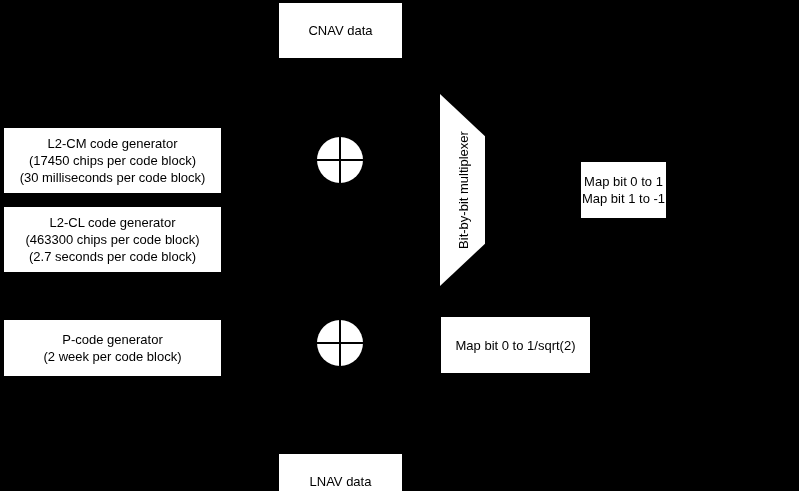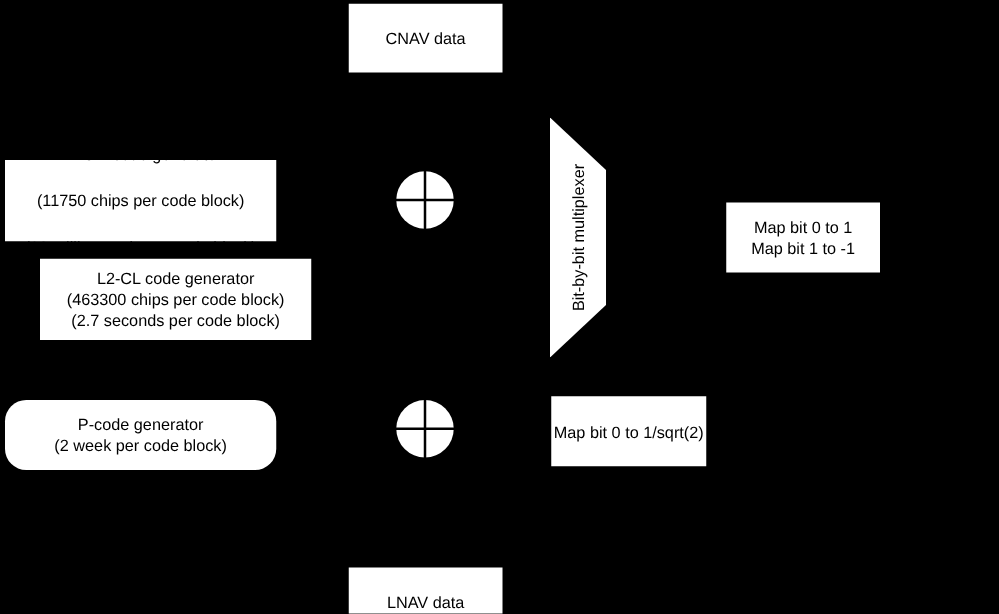--- a/index.html
+++ b/index.html
@@ -82,7 +82,7 @@
     <span class="ln">CNAV data</span>
   </div>
 
-  <div class="box" style="left:4px; top:128px; width:217px; height:65px;gap:20px;">
+  <div class="box" style="left:4px; top:128px; width:217px; height:65px;">
     <span class="ln">L2-CM code generator</span>
     <span class="ln">(11750 chips per code block)</span>
     <span class="ln">(30 milliseconds per code block)</span>

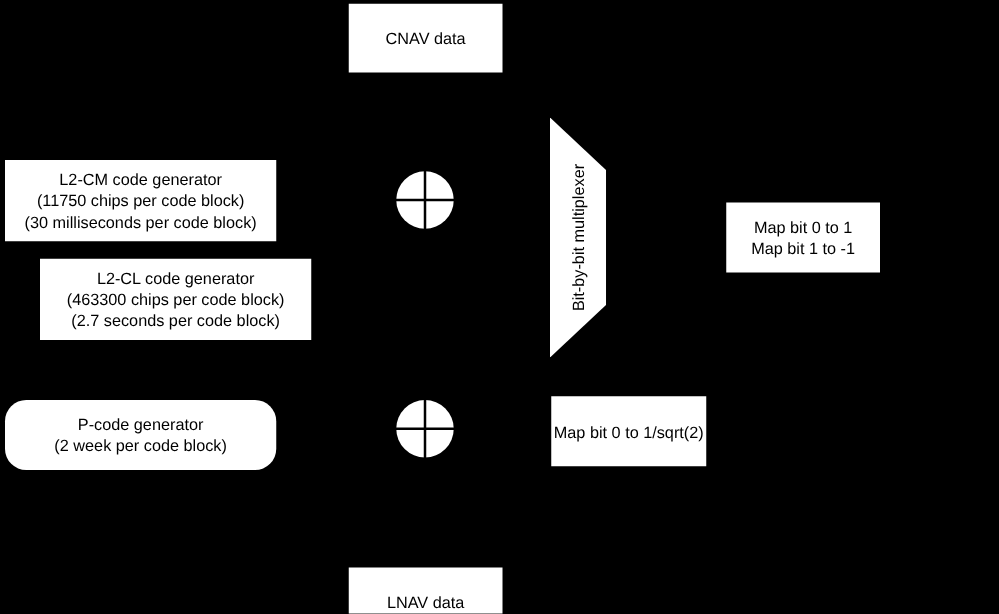--- a/index.html
+++ b/index.html
@@ -84,7 +84,7 @@
 
   <div class="box" style="left:4px; top:128px; width:217px; height:65px;">
     <span class="ln">L2-CM code generator</span>
-    <span class="ln">(11750 chips per code block)</span>
+    <span class="ln">(17450 chips per code block)</span>
     <span class="ln">(30 milliseconds per code block)</span>
   </div>
 

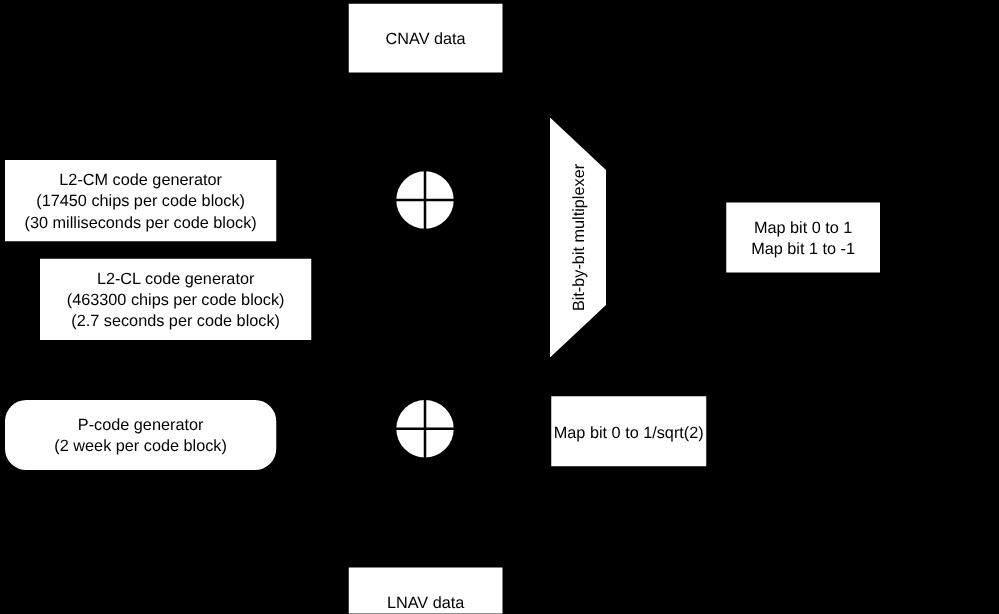--- a/index.html
+++ b/index.html
@@ -113,7 +113,7 @@
     <span class="muxlabel">Bit-by-bit multiplexer</span>
   </div>
 
-  <div class="box" style="left:581px; top:162px; width:123px; height:56px;">
+  <div class="box" style="left:581px; top:162px; width:85px; height:56px;">
     <span class="ln">Map bit 0 to 1</span>
     <span class="ln">Map bit 1 to -1</span>
   </div>

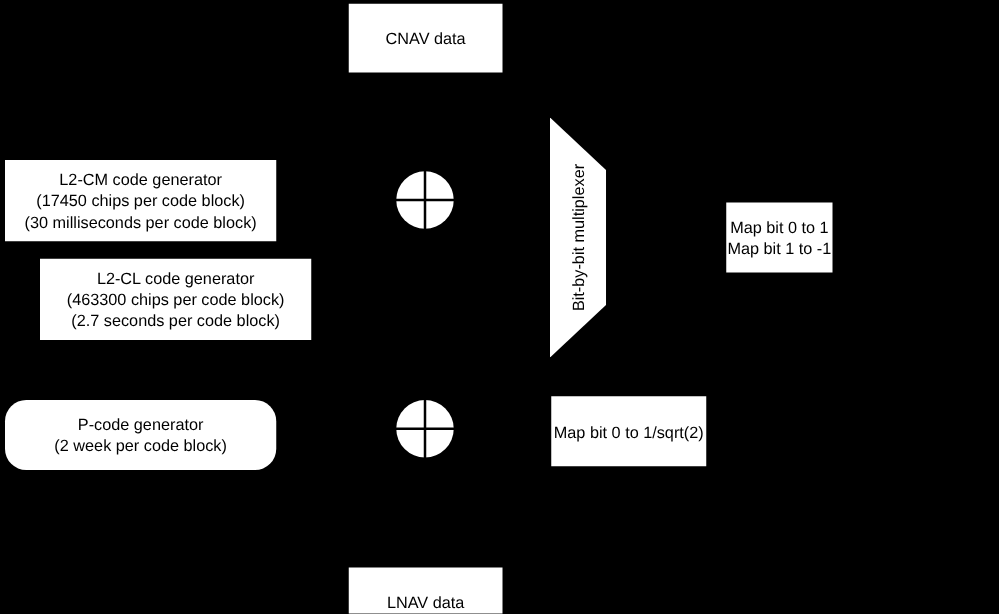--- a/index.html
+++ b/index.html
@@ -88,7 +88,7 @@
     <span class="ln">(30 milliseconds per code block)</span>
   </div>
 
-  <div class="box" style="left:4px; top:207px; width:217px; height:65px;margin-left:28px;">
+  <div class="box" style="left:4px; top:207px; width:217px; height:65px;">
     <span class="ln">L2-CL code generator</span>
     <span class="ln">(463300 chips per code block)</span>
     <span class="ln">(2.7 seconds per code block)</span>

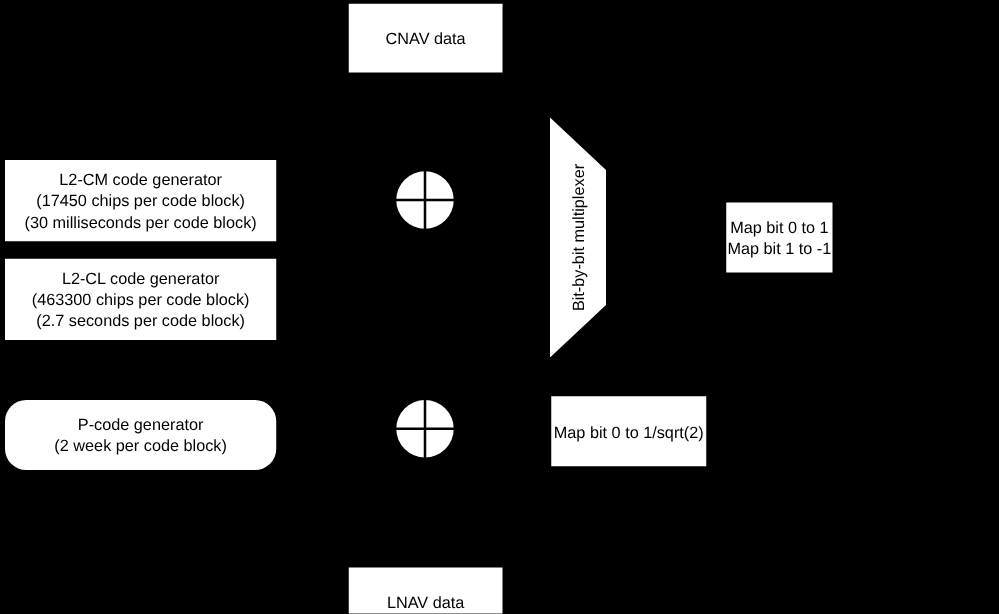--- a/index.html
+++ b/index.html
@@ -94,7 +94,7 @@
     <span class="ln">(2.7 seconds per code block)</span>
   </div>
 
-  <div class="box" style="left:4px; top:320px; width:217px; height:56px;border-radius:17px;">
+  <div class="box" style="left:4px; top:320px; width:217px; height:56px;">
     <span class="ln">P-code generator</span>
     <span class="ln">(2 week per code block)</span>
   </div>

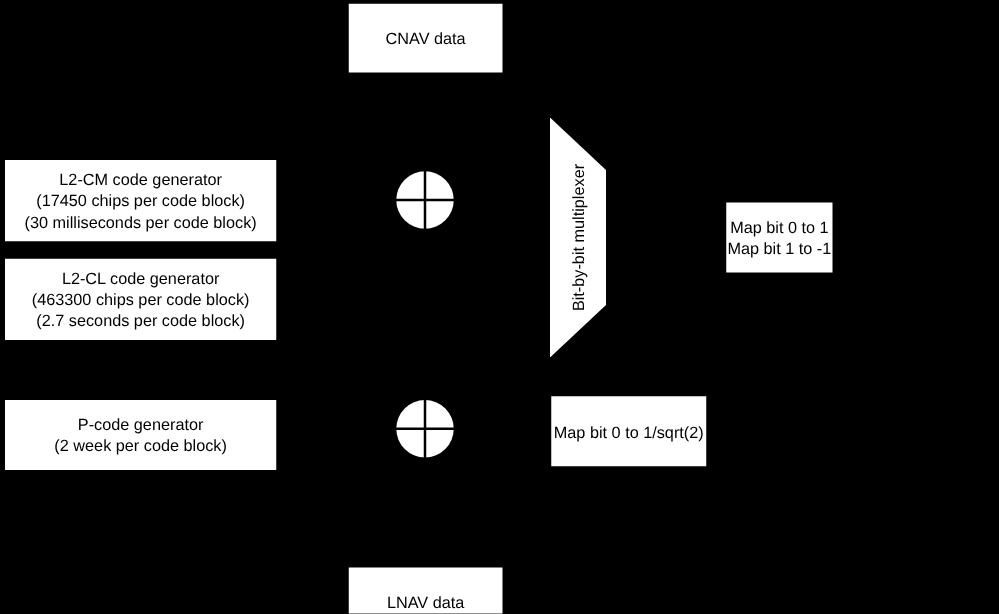--- a/index.html
+++ b/index.html
@@ -118,7 +118,7 @@
     <span class="ln">Map bit 1 to -1</span>
   </div>
 
-  <div class="box" style="left:441px; top:317px; width:124px; height:56px;">
+  <div class="box" style="left:441px; top:317px; width:149px; height:56px;">
     <span class="ln">Map bit 0 to 1/sqrt(2)</span>
   </div>
 

